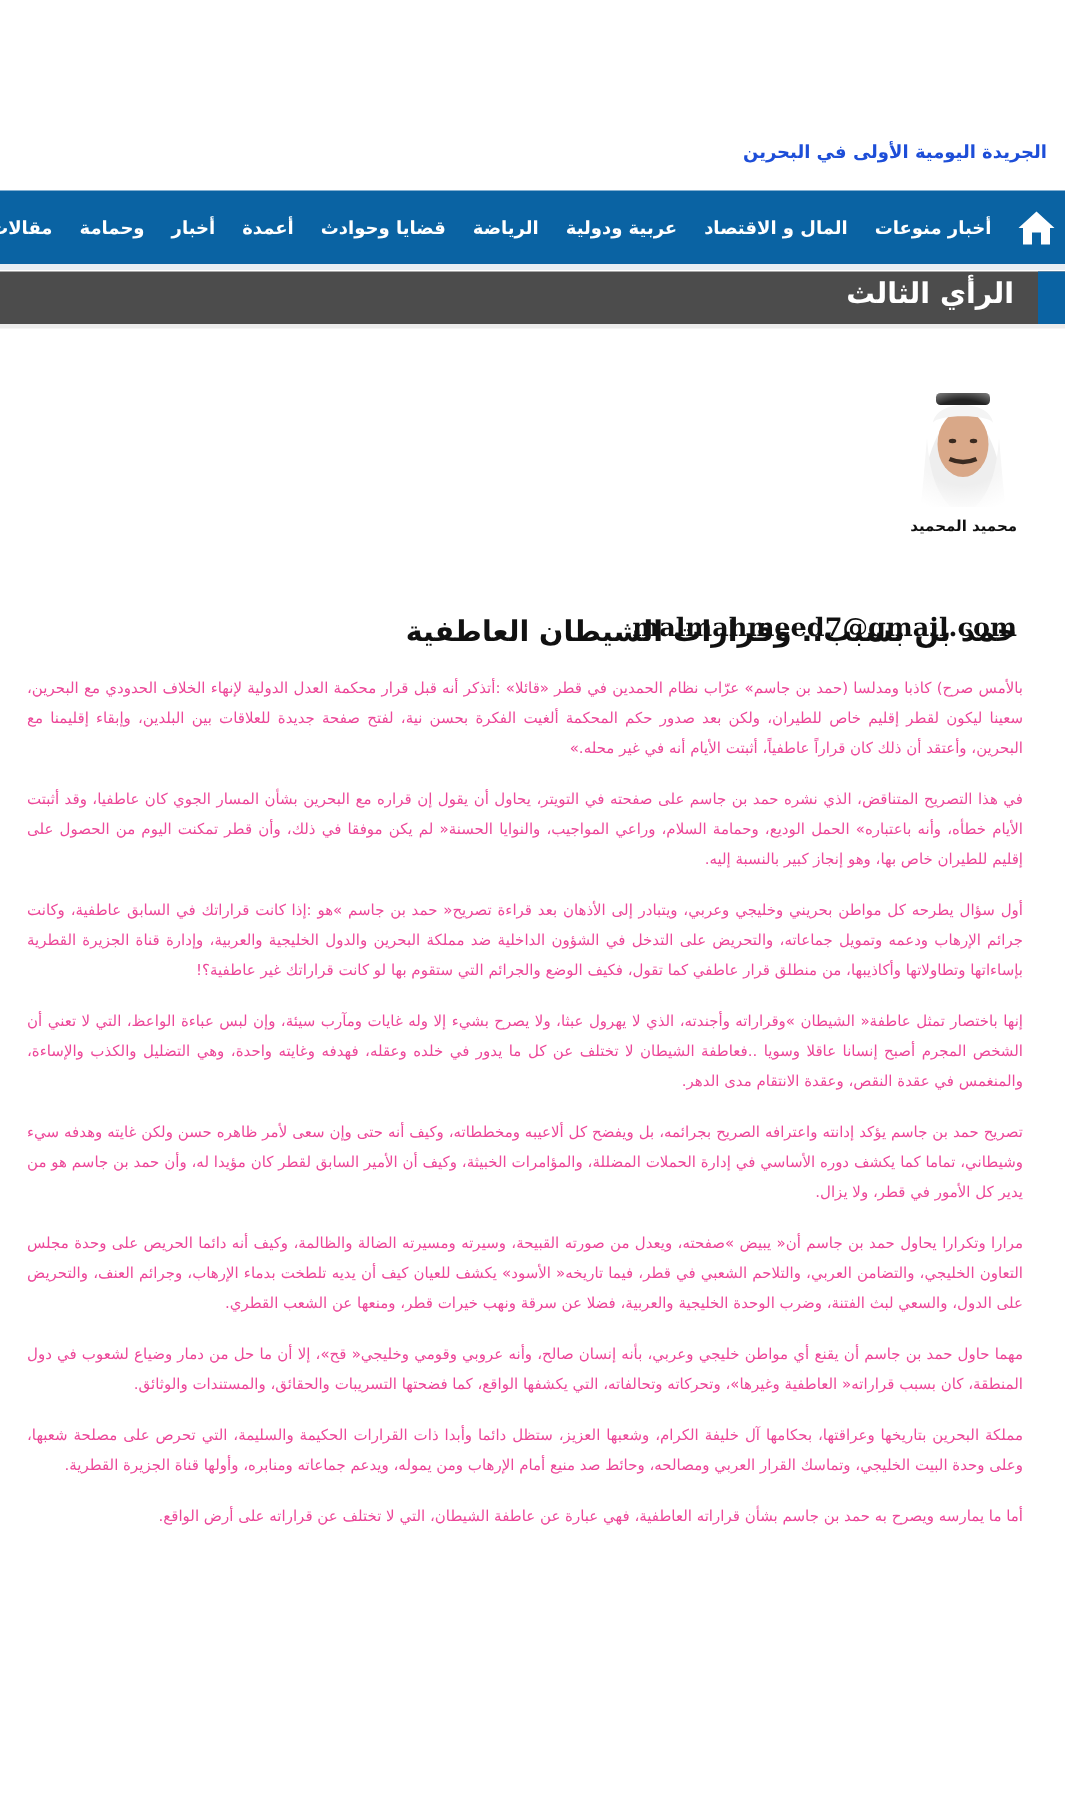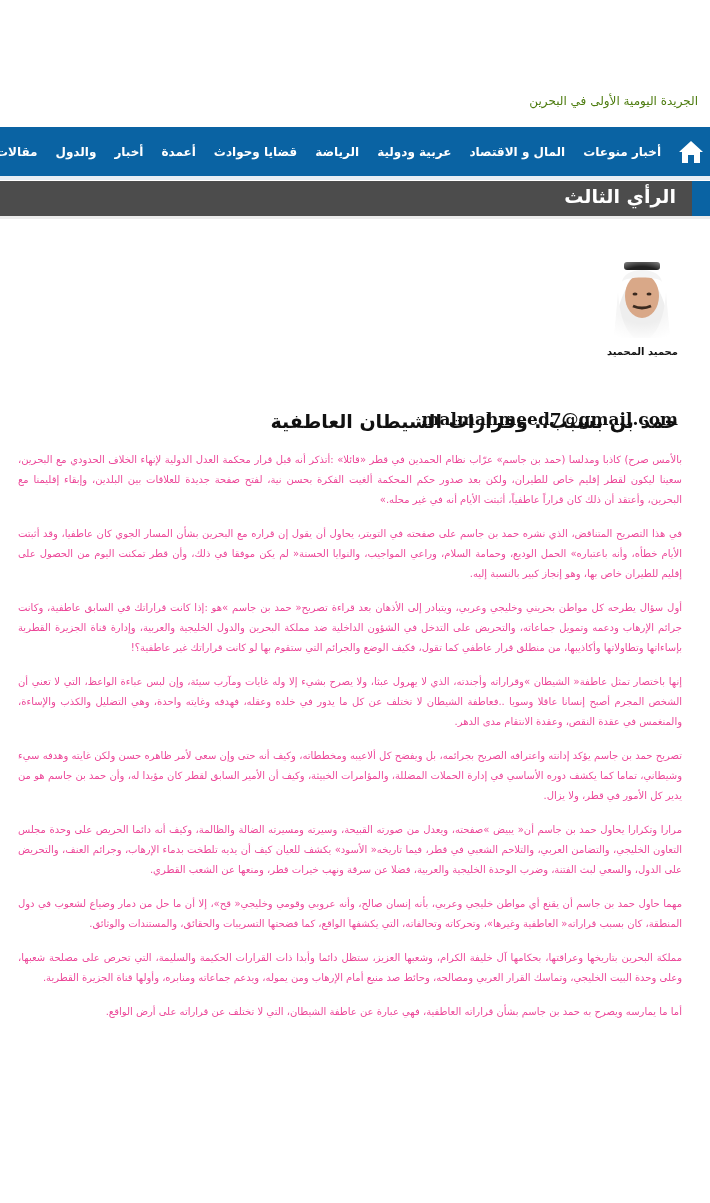--- a/index.html
+++ b/index.html
@@ -13,7 +13,7 @@
     background: radial-gradient(ellipse at 55% 50%, #b9d6ee 0%, #a9cbe8 55%, rgba(200,225,245,0) 72%); border-radius: 40% 55% 45% 50%; }
   .logo-text { position: absolute; right: 0; top: 10px; font-family: "DejaVu Serif", serif; font-size: 44px;
     font-weight: bold; color: #111; direction: rtl; letter-spacing: -2px; font-style: italic; transform: scaleY(1.15); }
-  .tagline { position: absolute; right: 12px; top: 94px; font-size: 12px; font-weight: normal; color: #4d7c0f; direction: rtl; }
+  .tagline { position: absolute; right: 12px; top: 94px; font-size: 12px; font-weight: bold; color: #1d4ed8; direction: rtl; }
 
   
   .nav { position: absolute; top: 127px; left: 0; width: 710px; height: 49px; background: #0a63a3;

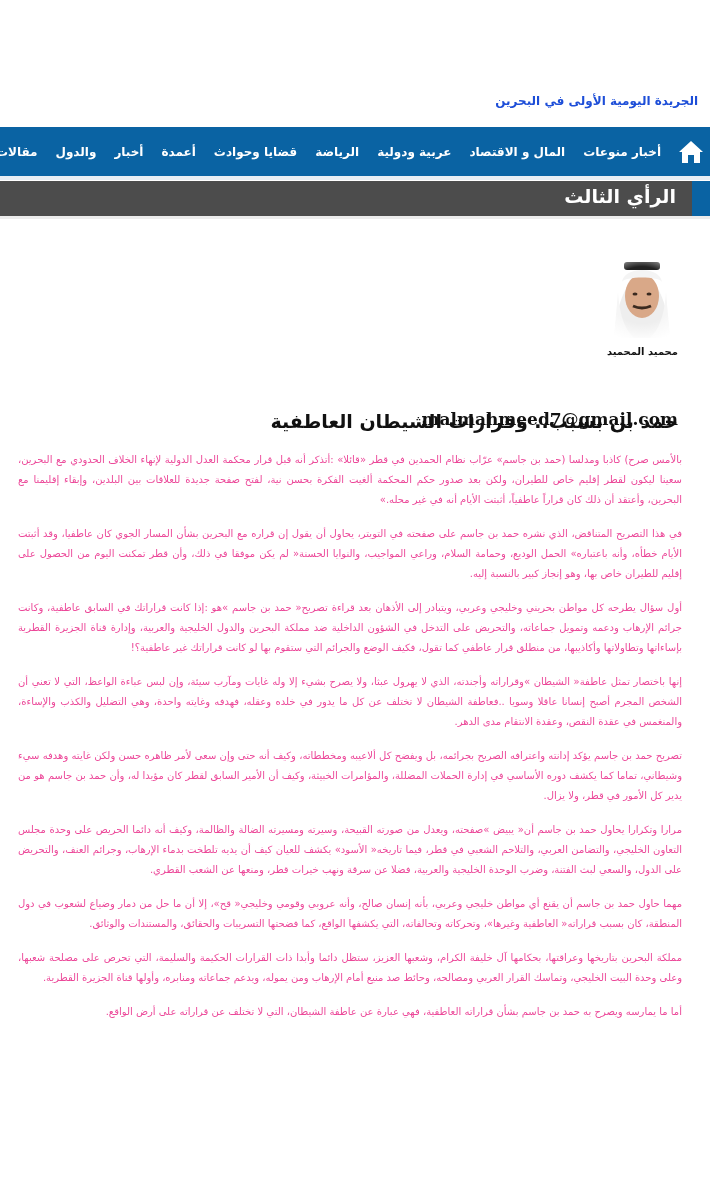--- a/index.html
+++ b/index.html
@@ -60,7 +60,7 @@
   <a class="nav-item">قضايا وحوادث</a>
   <a class="nav-item">أعمدة</a>
   <a class="nav-item">أخبار</a>
-  <a class="nav-item">والدول</a>
+  <a class="nav-item">وحمامة</a>
   <a class="nav-item">مقالات</a>
 </nav>
 <div class="nav-sep"></div>

